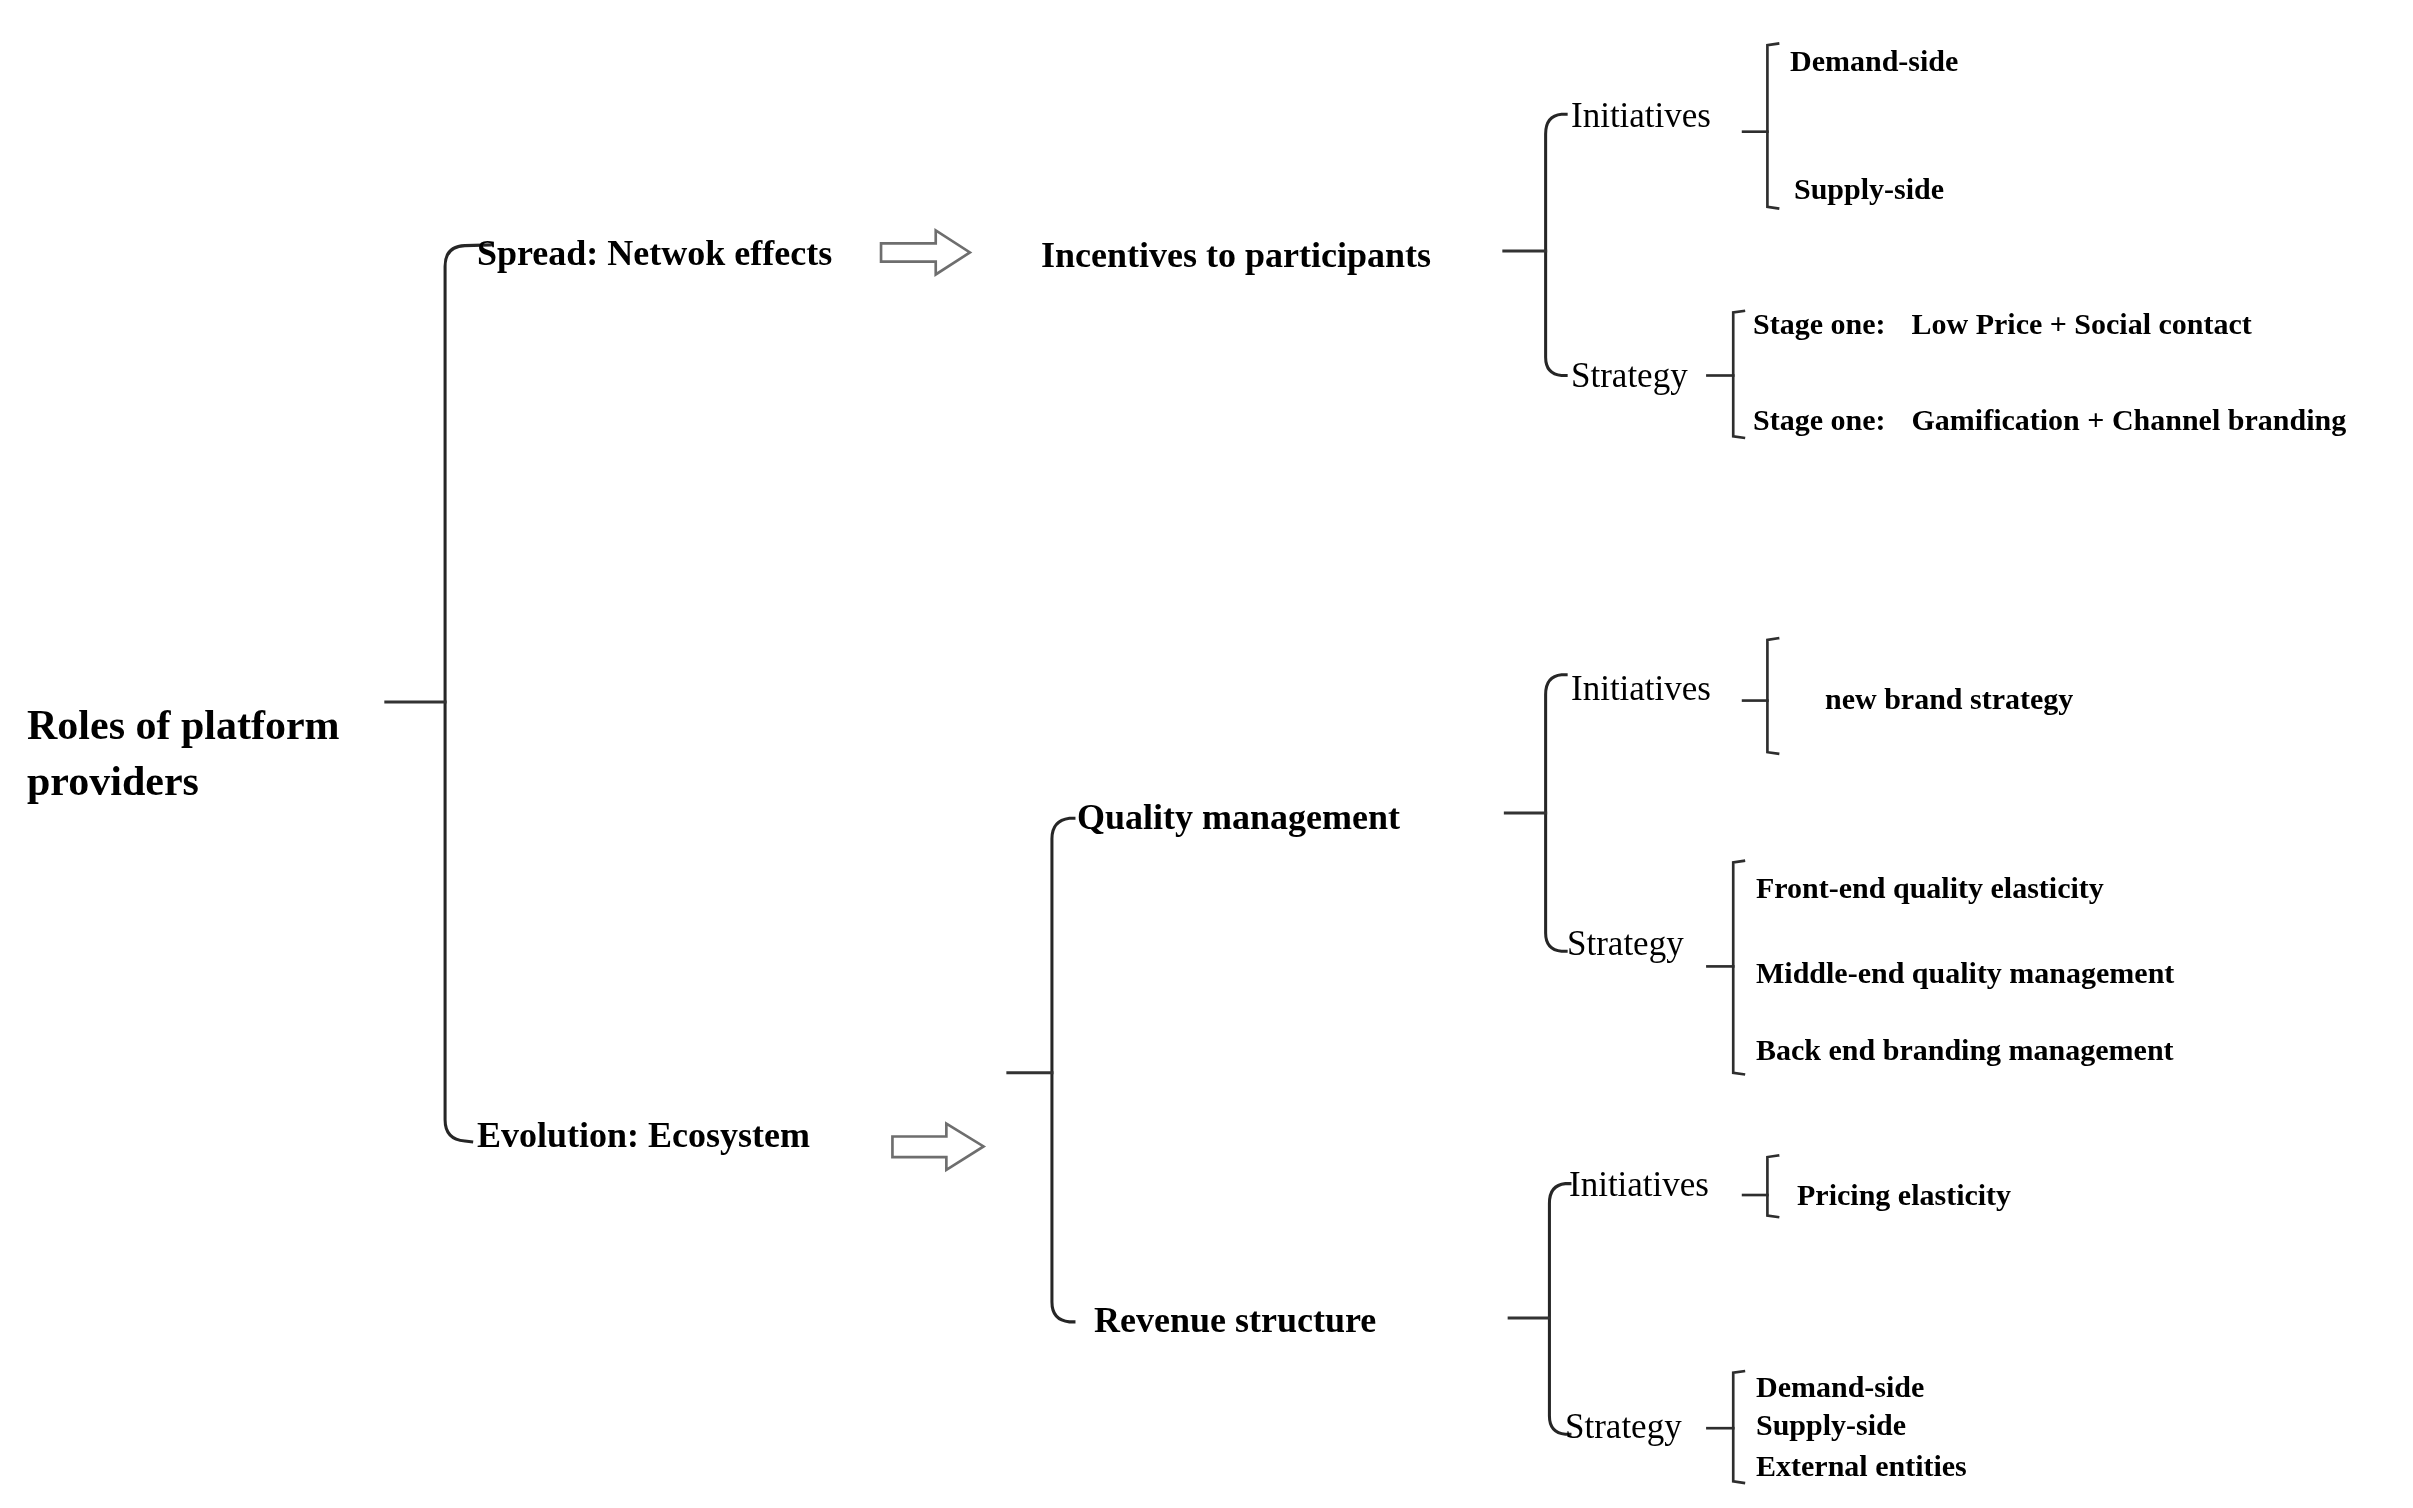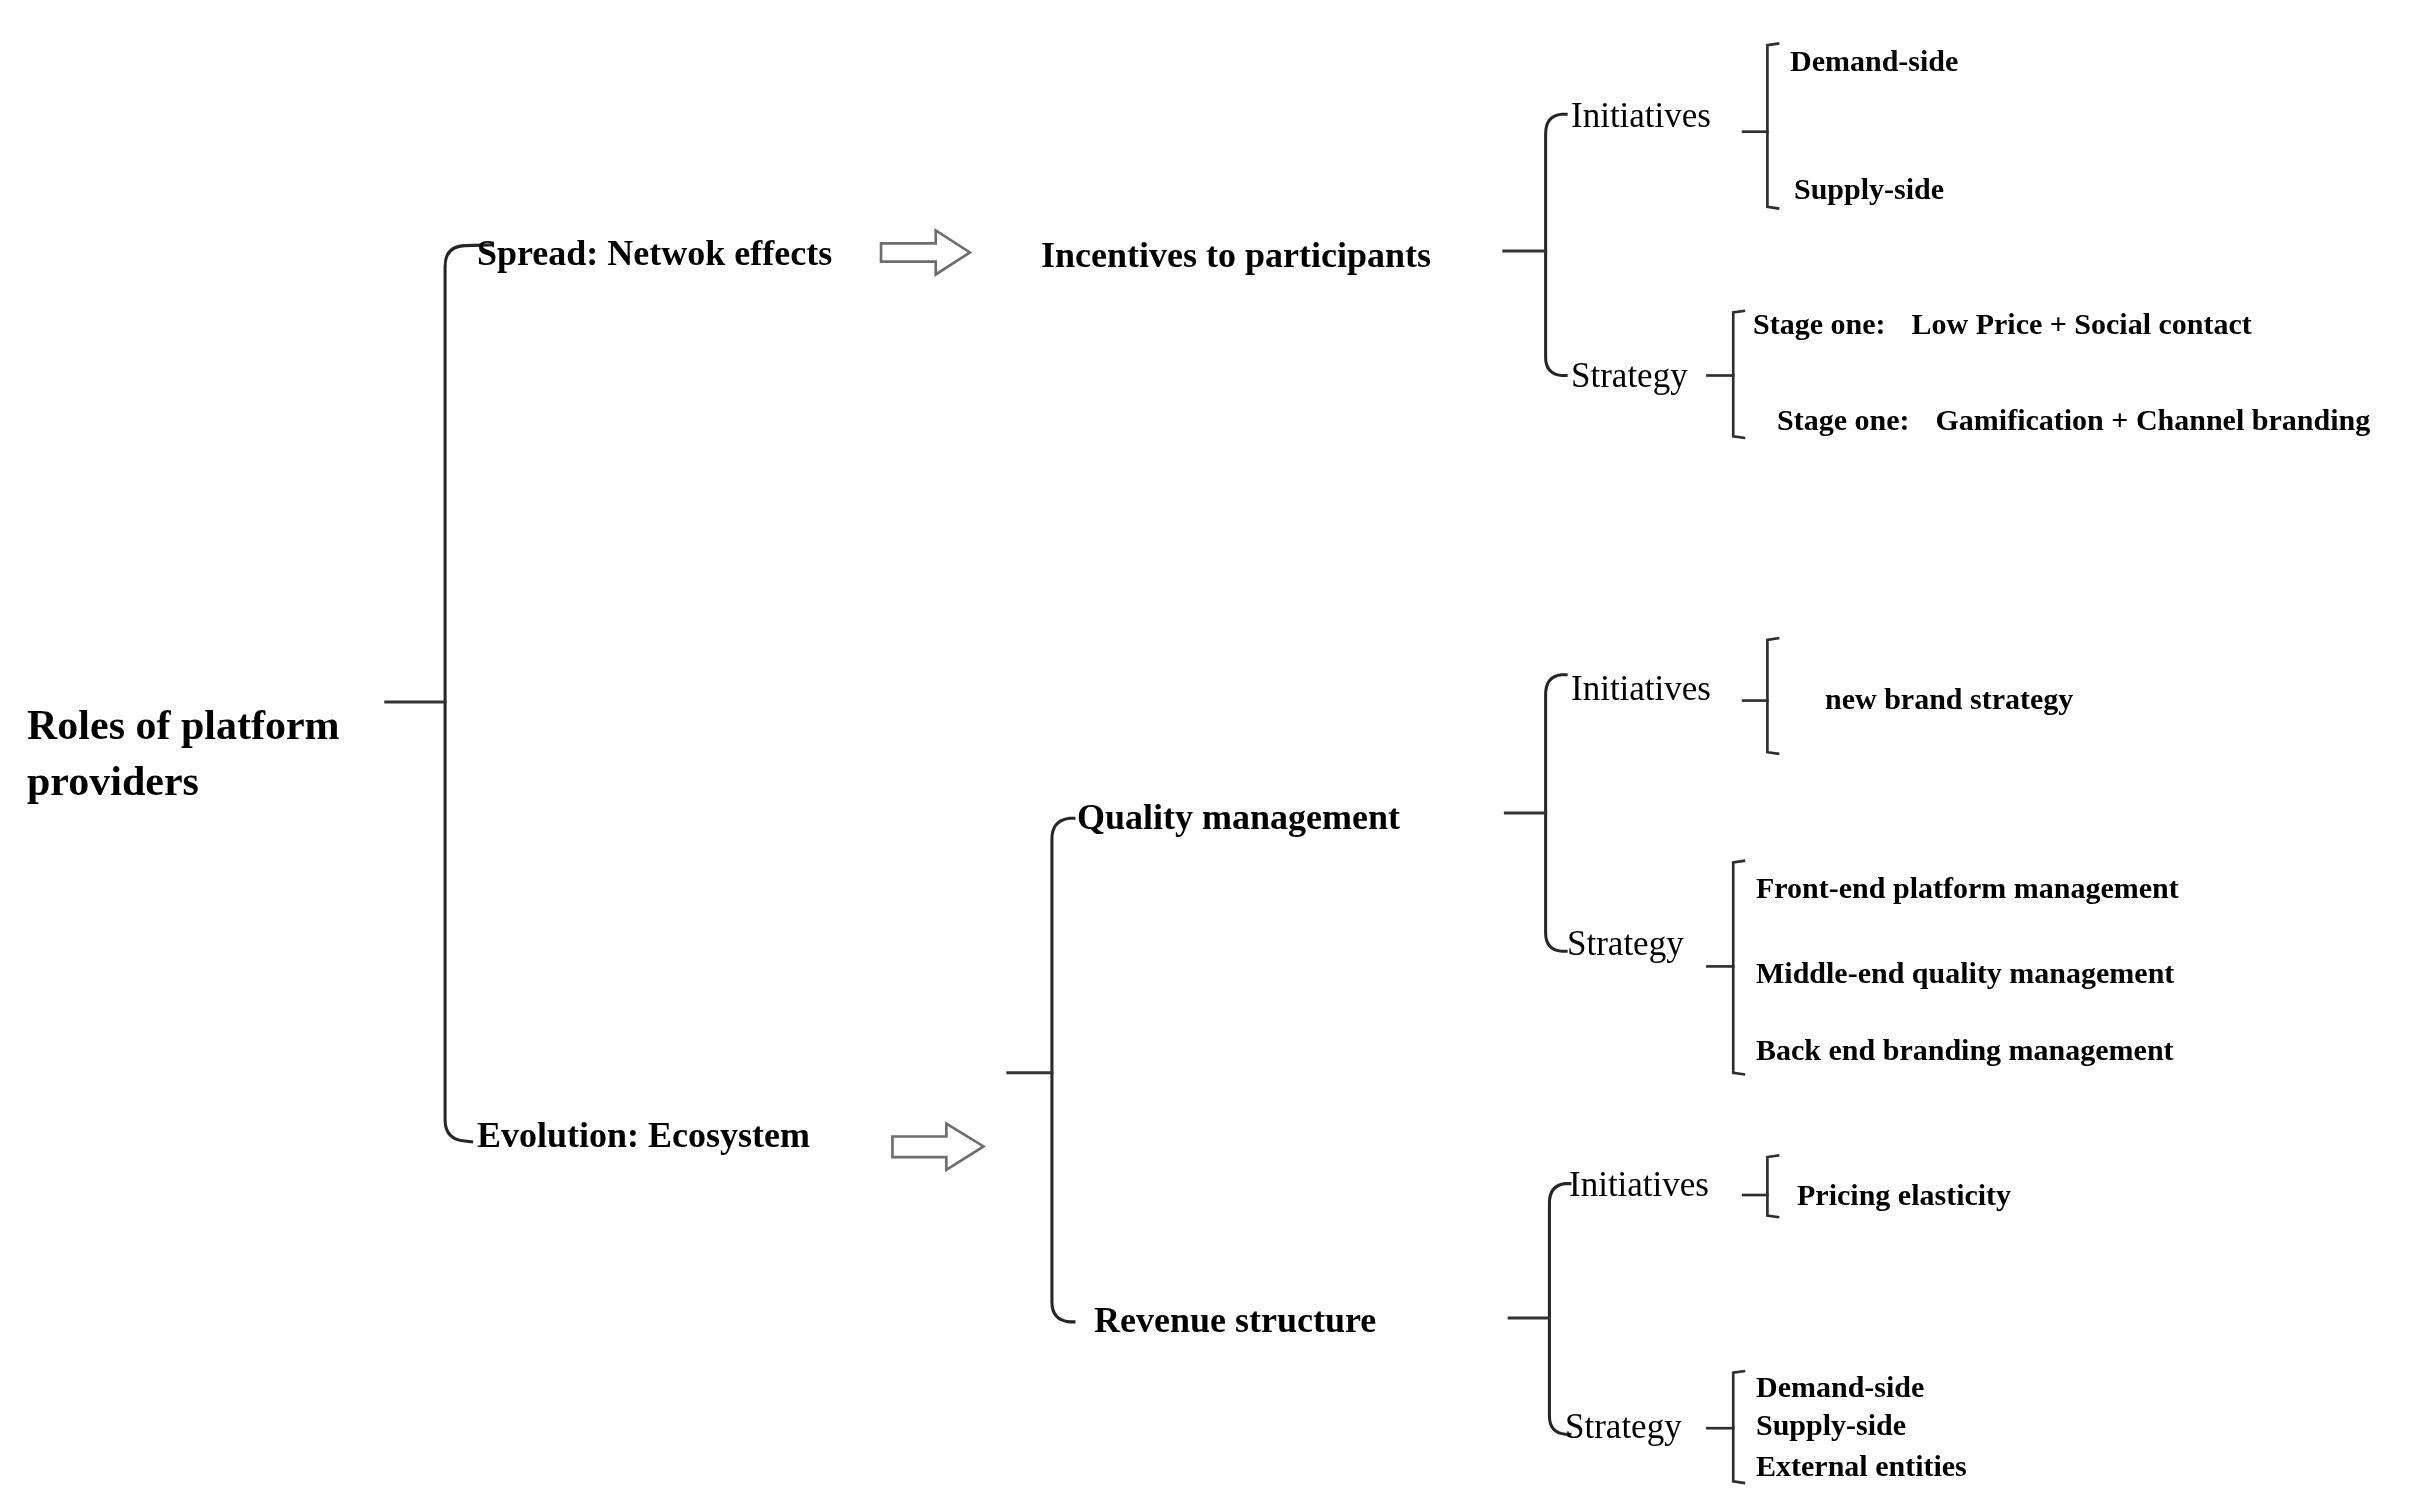--- a/index.html
+++ b/index.html
@@ -85,7 +85,7 @@
   <div class="lbl leaf" style="left:1753px; top:307px;">
     <span>Stage one:</span><span class="gap"></span><span>Low Price + Social contact</span>
   </div>
-  <div class="lbl leaf" style="left:1753px; top:403px;margin-left:24px;">
+  <div class="lbl leaf" style="left:1753px; top:403px;">
     <span>Stage one:</span><span class="gap"></span><span>Gamification + Channel branding</span>
   </div>
 

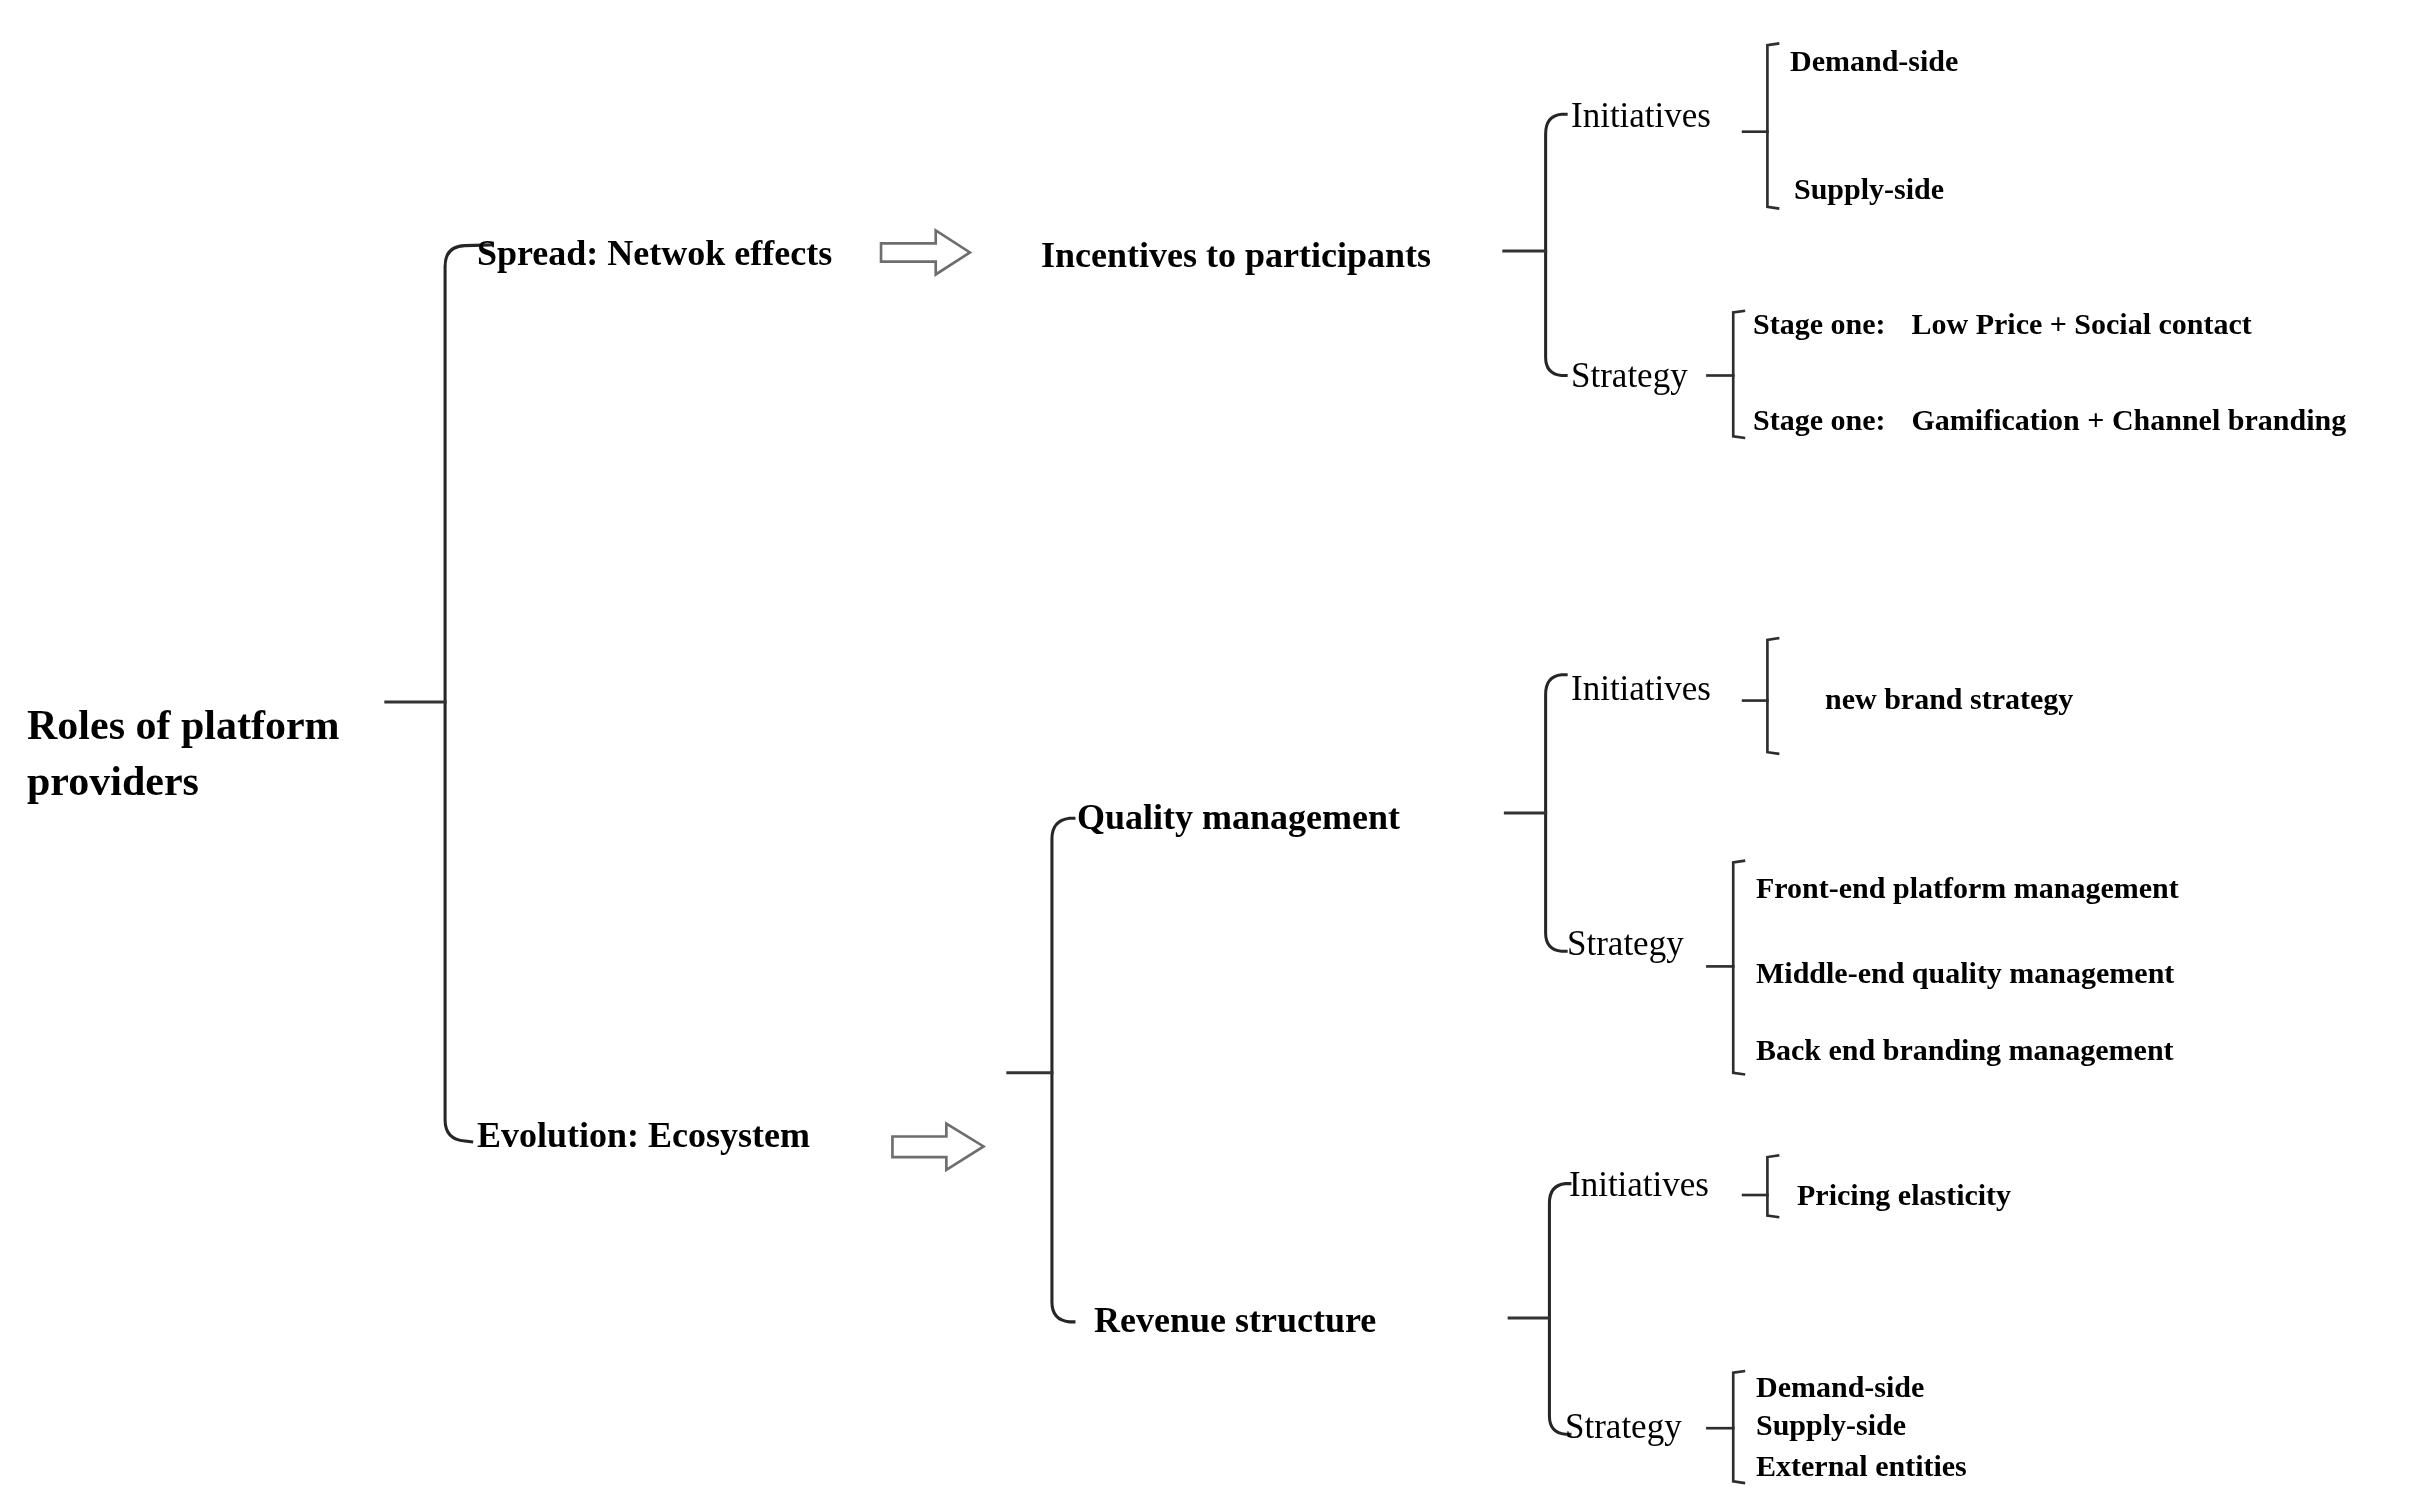--- a/index.html
+++ b/index.html
@@ -97,7 +97,7 @@
   <div class="lbl leaf" style="left:1802px; top:682px;margin-left:23px;">new brand strategy</div>
 
   <div class="lbl l2" style="left:1567px; top:924px;">Strategy</div>
-  <div class="lbl leaf" style="left:1756px; top:871px;">Front-end platform management</div>
+  <div class="lbl leaf" style="left:1756px; top:871px;">Front-end quality elasticity</div>
   <div class="lbl leaf" style="left:1756px; top:956px;">Middle-end quality management</div>
   <div class="lbl leaf" style="left:1756px; top:1033px;">Back end branding management</div>
 

